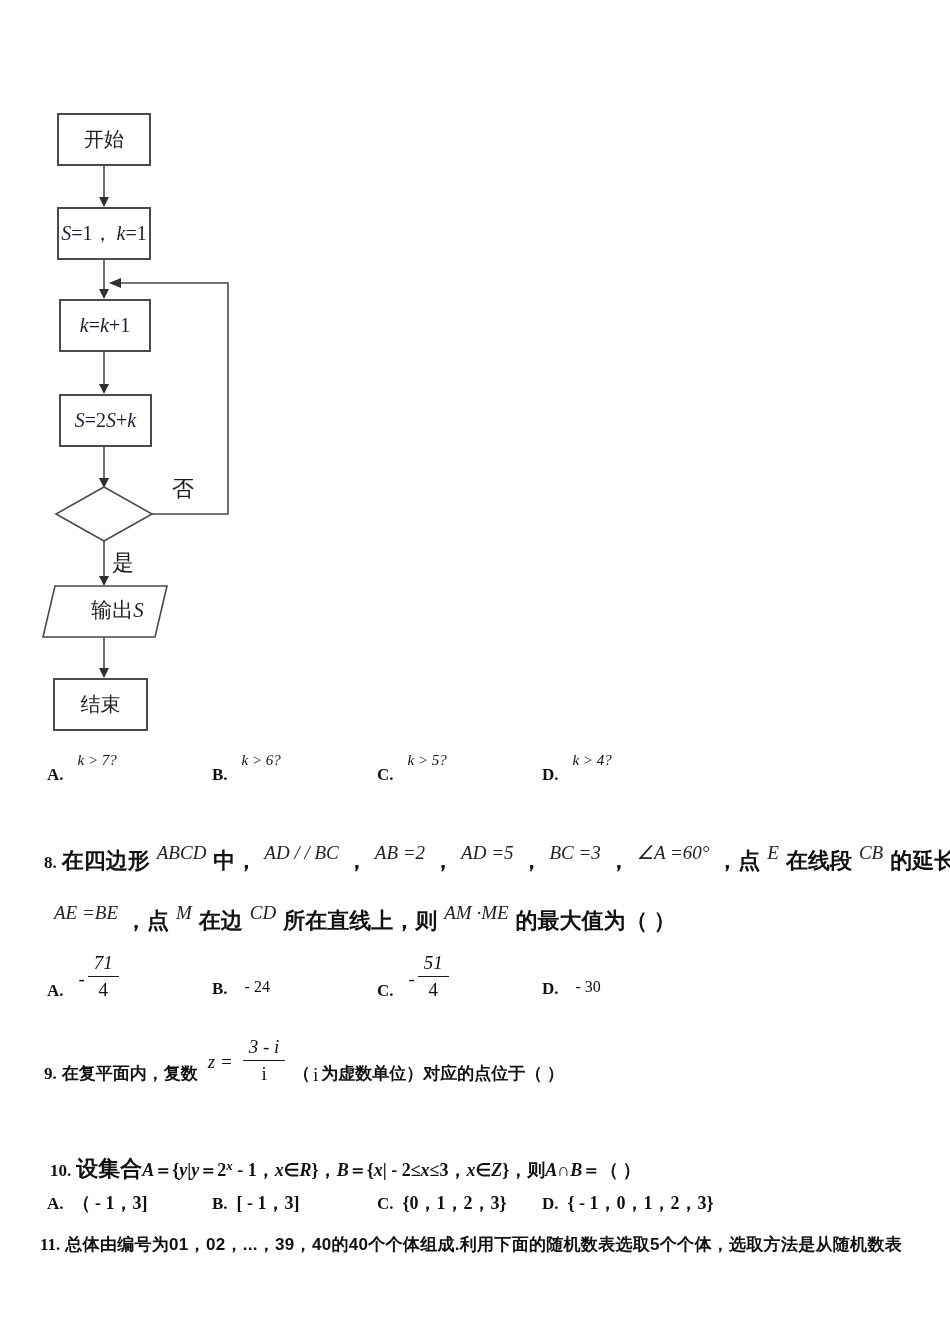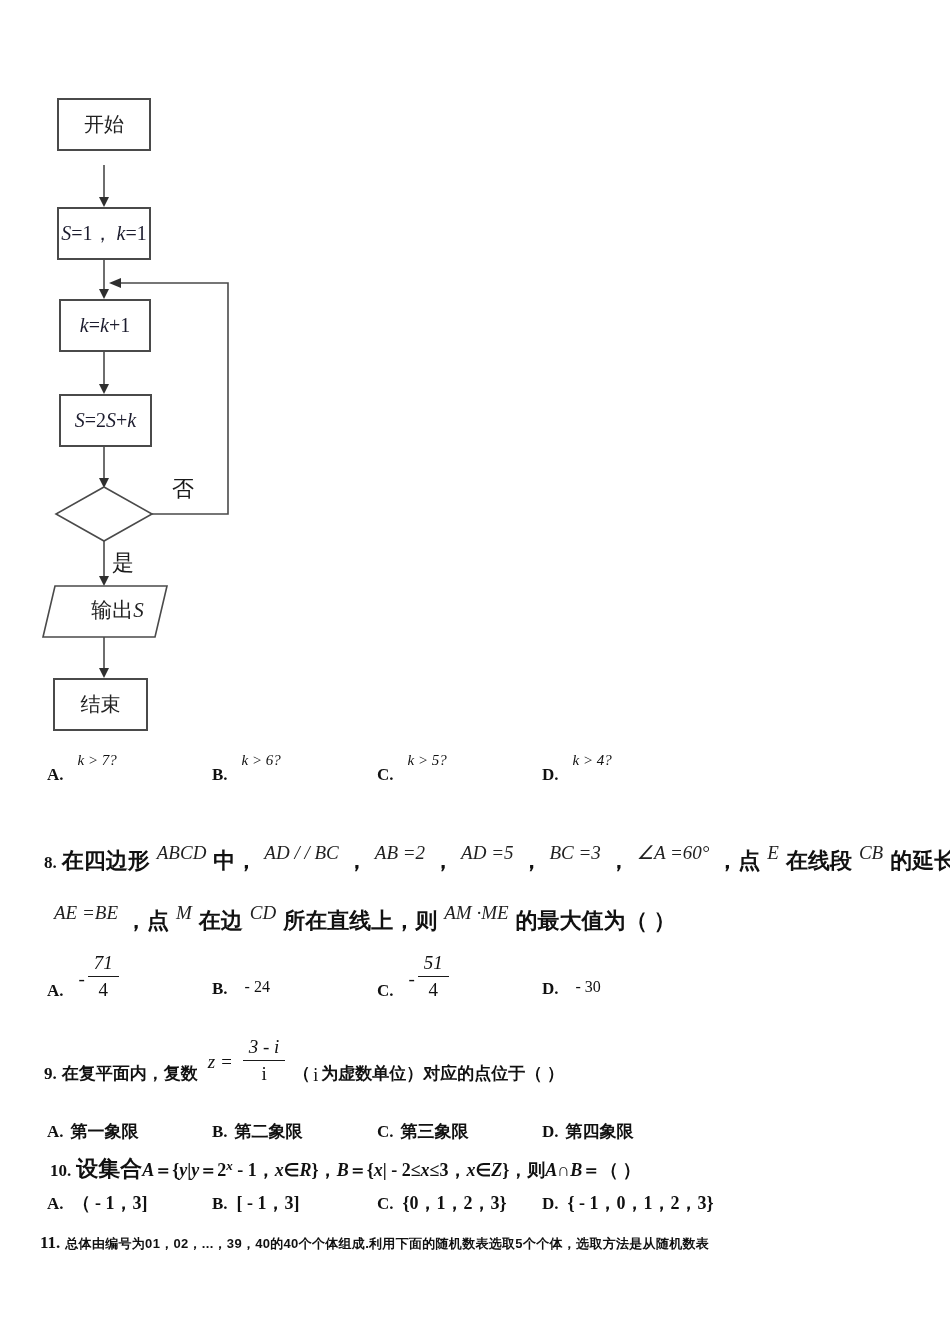--- a/index.html
+++ b/index.html
@@ -90,7 +90,7 @@
       <polygon class="fc-shape" points="55,586 167,586 155,637 43,637"></polygon>
     </svg>
 
-    <div class="fc-box" style="left:57px;top:98px;width:94px;height:53px">
+    <div class="fc-box" style="left:57px;top:113px;width:94px;height:53px">
       <span class="cjk">开始</span>
     </div>
 

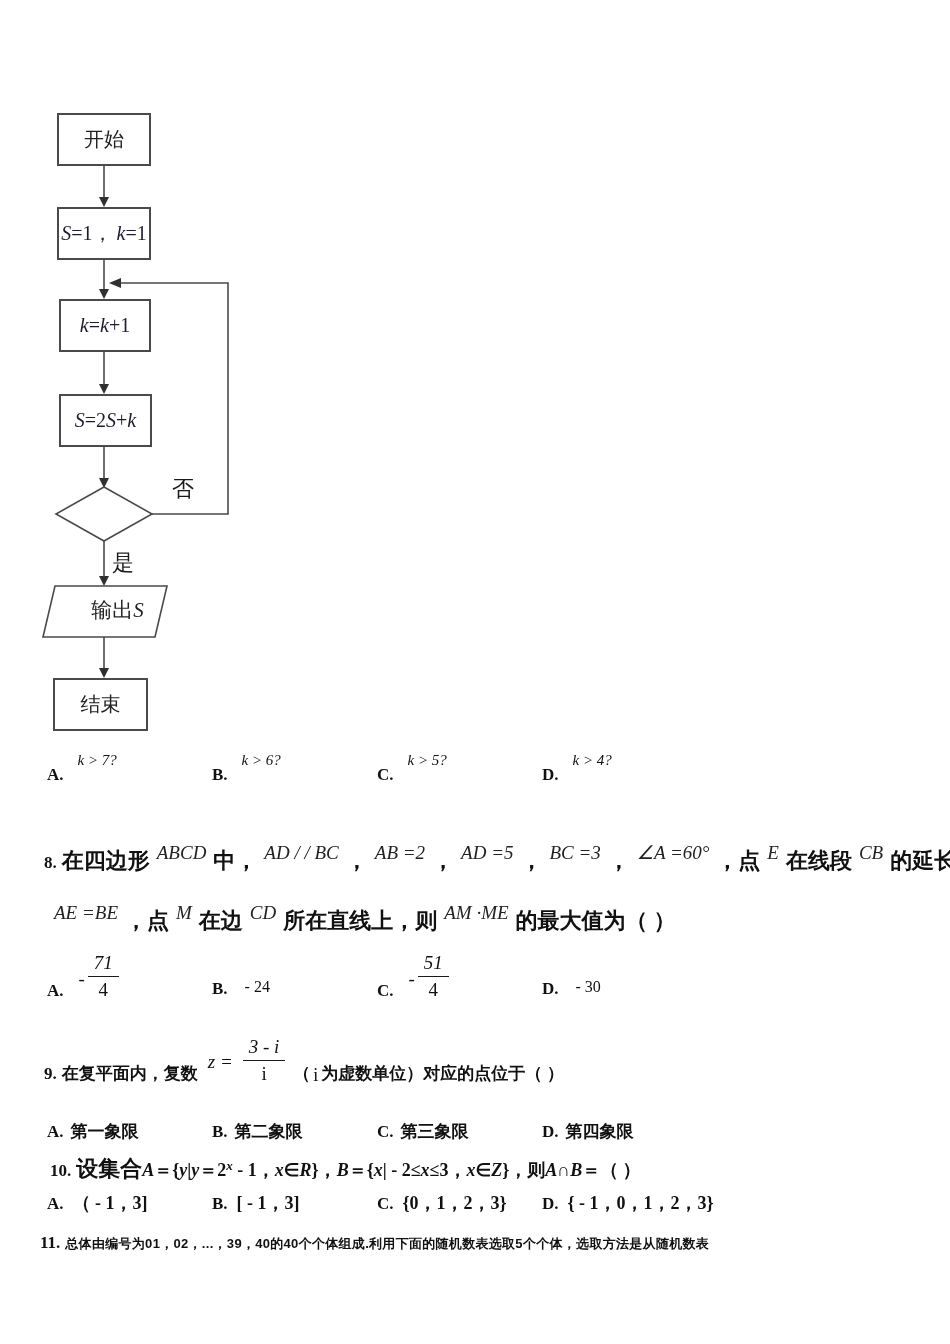--- a/index.html
+++ b/index.html
@@ -169,20 +169,6 @@
     <span class="q9base"><span class="qnum">9.</span><span>在复平面内，复数</span></span><span class="q9pre">z =</span><span class="frac q9frac"><span class="num">3 - i</span><span class="den">i</span></span><span class="q9base">（</span><span class="q9i">i</span><span class="q9base">为虚数单位）对应的点位于（  ）</span>
   </div>
 
-  <div class="opt-row" style="top:1120px;height:30px">
-    <div class="opt" style="left:47px">
-      <span class="opt-label9">A.</span><span class="opt-text9">第一象限</span>
-    </div>
-    <div class="opt" style="left:212px">
-      <span class="opt-label9">B.</span><span class="opt-text9">第二象限</span>
-    </div>
-    <div class="opt" style="left:377px">
-      <span class="opt-label9">C.</span><span class="opt-text9">第三象限</span>
-    </div>
-    <div class="opt" style="left:542px">
-      <span class="opt-label9">D.</span><span class="opt-text9">第四象限</span>
-    </div>
-  </div>
 
   <div class="qline" style="left:50px;top:1154px">
     <span class="qnum">10.</span><span><span class="seg-text">设集合</span><span class="seg-bi">A</span><span class="seg-b">＝{</span><span class="seg-bi">y</span><span class="seg-b">|</span><span class="seg-bi">y</span><span class="seg-b">＝2</span><sup class="seg-sup">x</sup><span class="seg-b"> - 1，</span><span class="seg-bi">x</span><span class="seg-b">∈</span><span class="seg-bi">R</span><span class="seg-b">}，</span><span class="seg-bi">B</span><span class="seg-b">＝{</span><span class="seg-bi">x</span><span class="seg-b">| - 2≤</span><span class="seg-bi">x</span><span class="seg-b">≤3，</span><span class="seg-bi">x</span><span class="seg-b">∈</span><span class="seg-bi">Z</span><span class="seg-b">}，则</span><span class="seg-bi">A</span><span class="seg-b">∩</span><span class="seg-bi">B</span><span class="seg-b">＝（  ）</span></span>

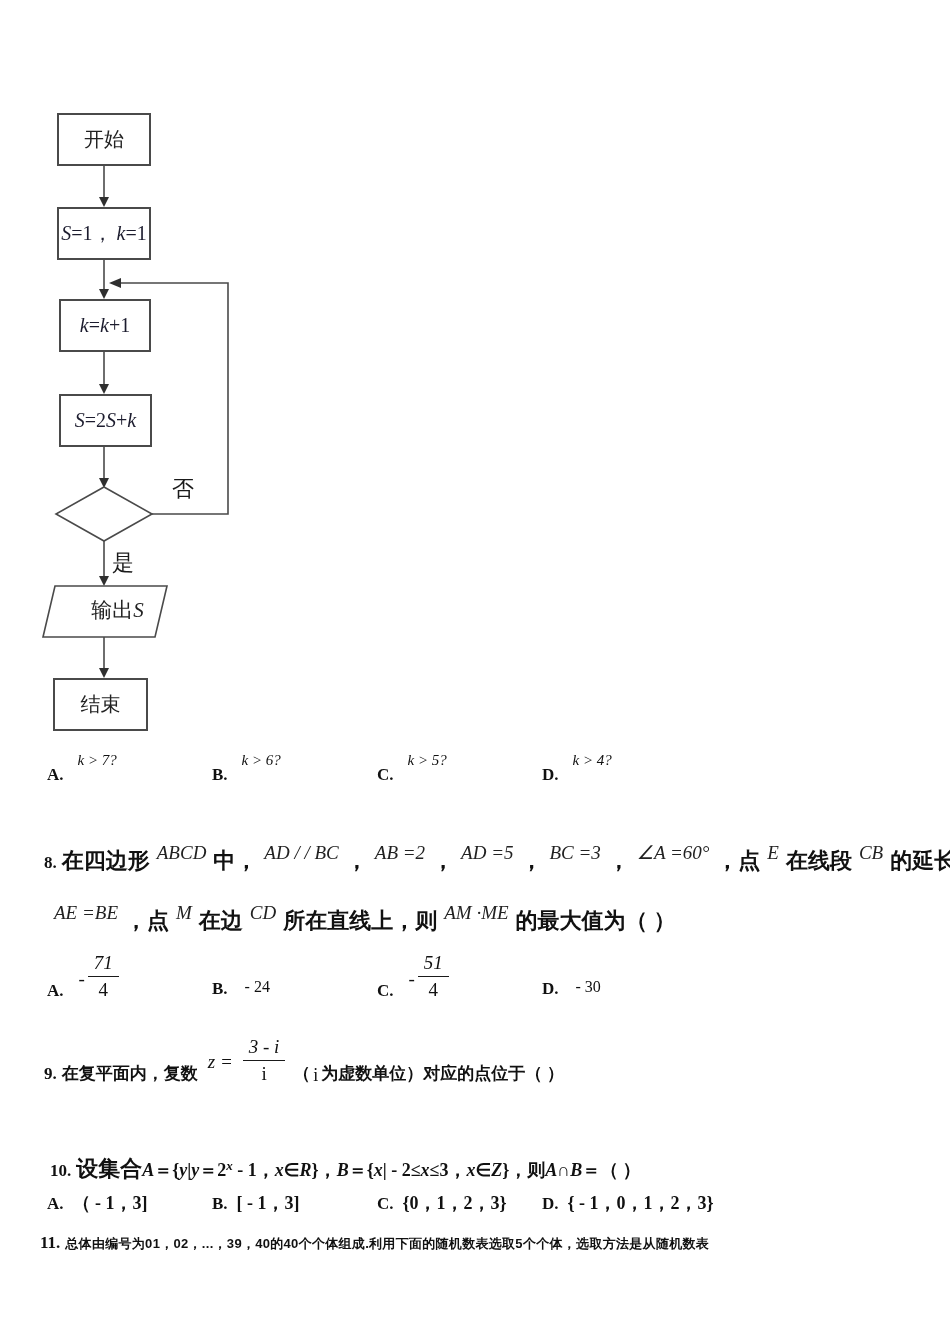--- a/index.html
+++ b/index.html
@@ -58,7 +58,7 @@
   .q9frac{margin:0 8px;position:relative;top:0;}
   .q9i{font-family:"Liberation Serif",serif;font-size:18px;position:relative;top:28px;margin:0 3px;}
 
-  .cjk-b{font-family:"Liberation Sans",sans-serif;font-weight:bold;font-size:13px;letter-spacing:0.3px;}
+  .cjk-b{font-family:"Liberation Sans",sans-serif;font-weight:bold;font-size:17px;letter-spacing:0.3px;}
 </style>
 </head>
 <body>

